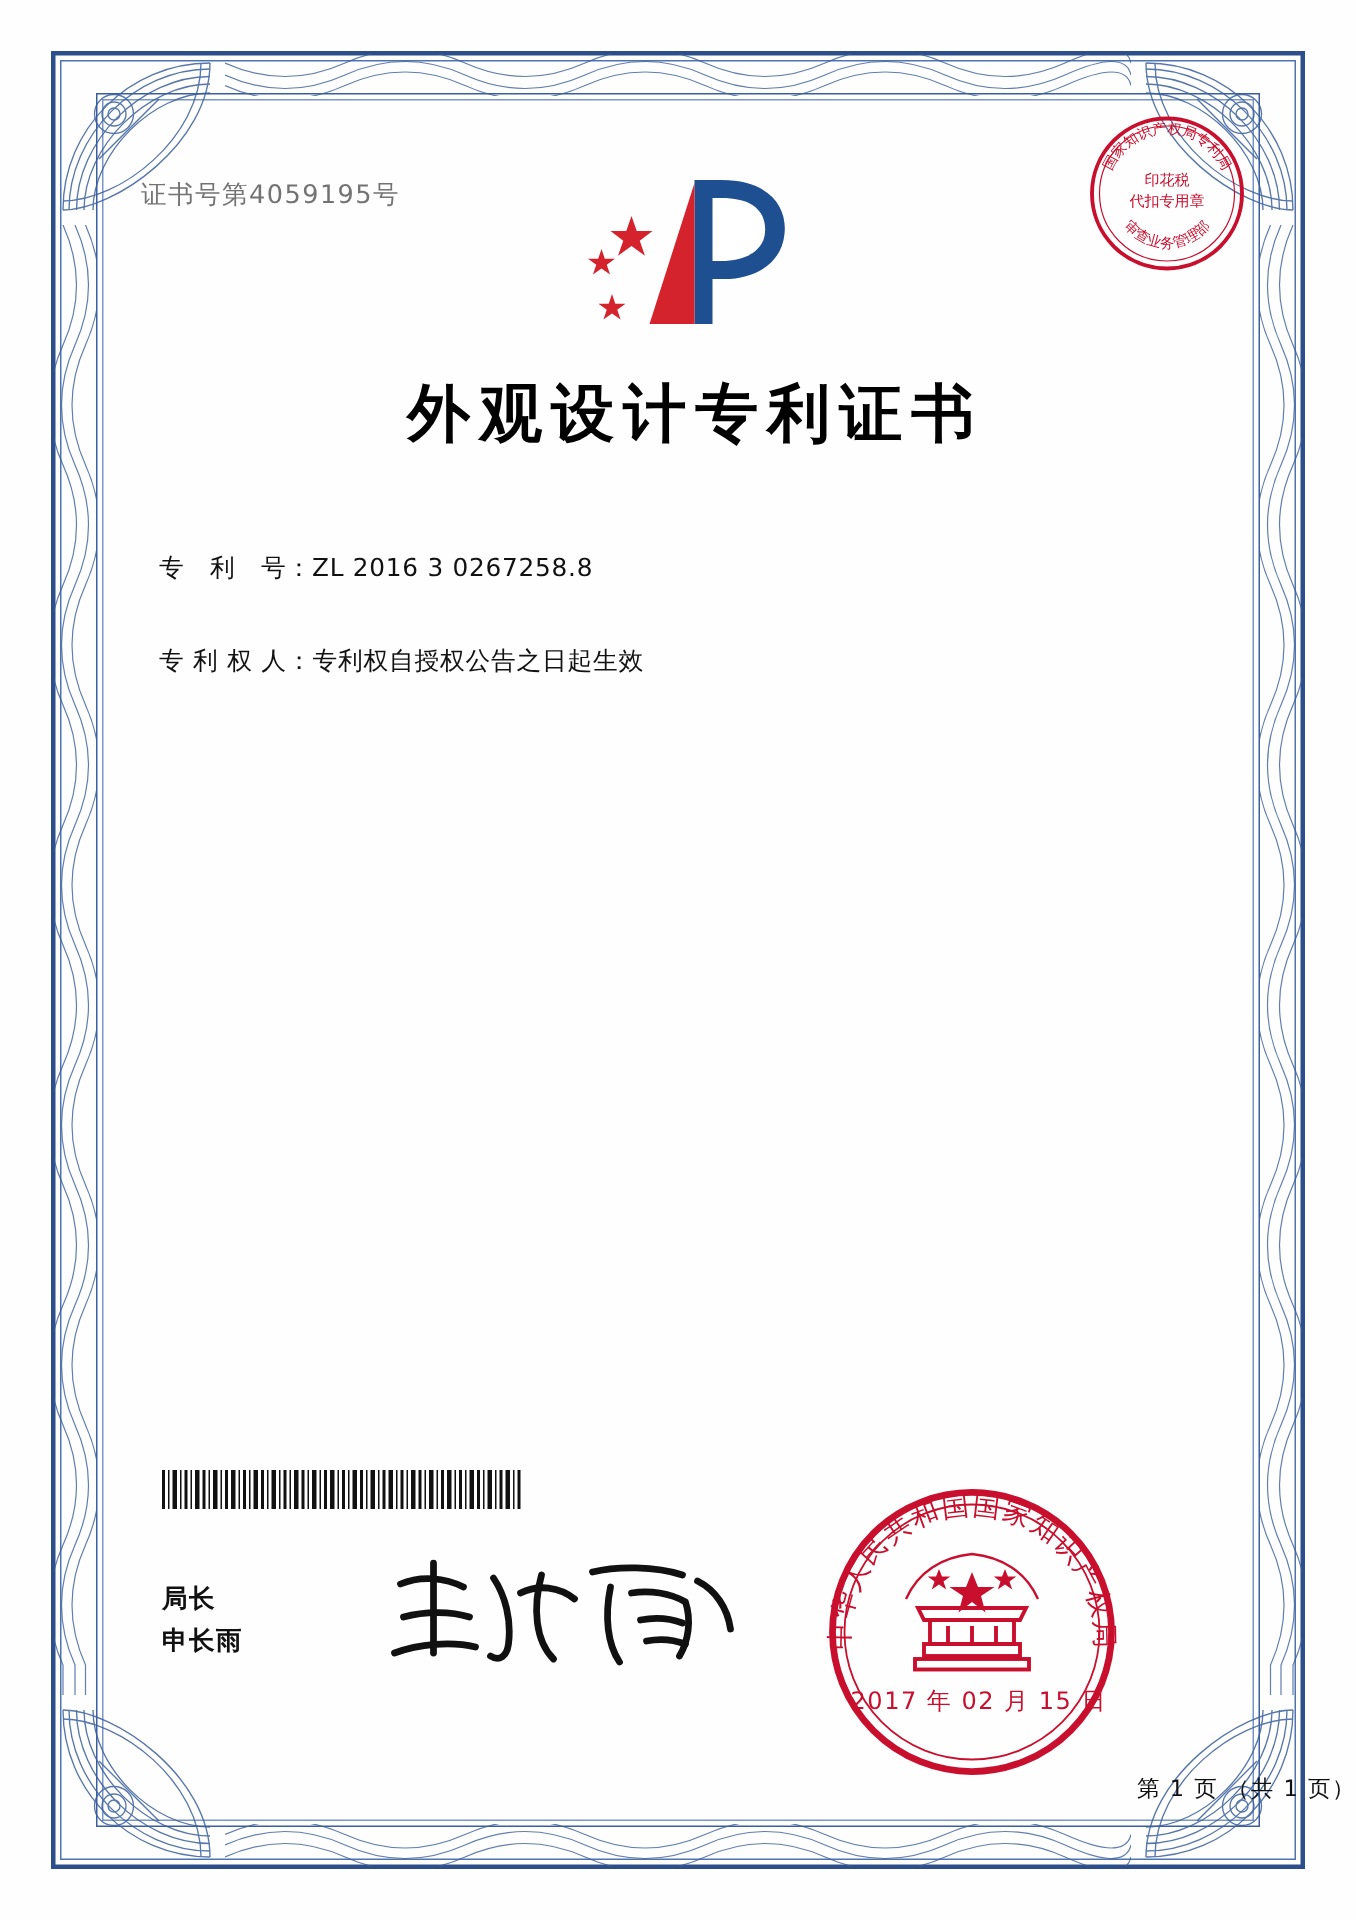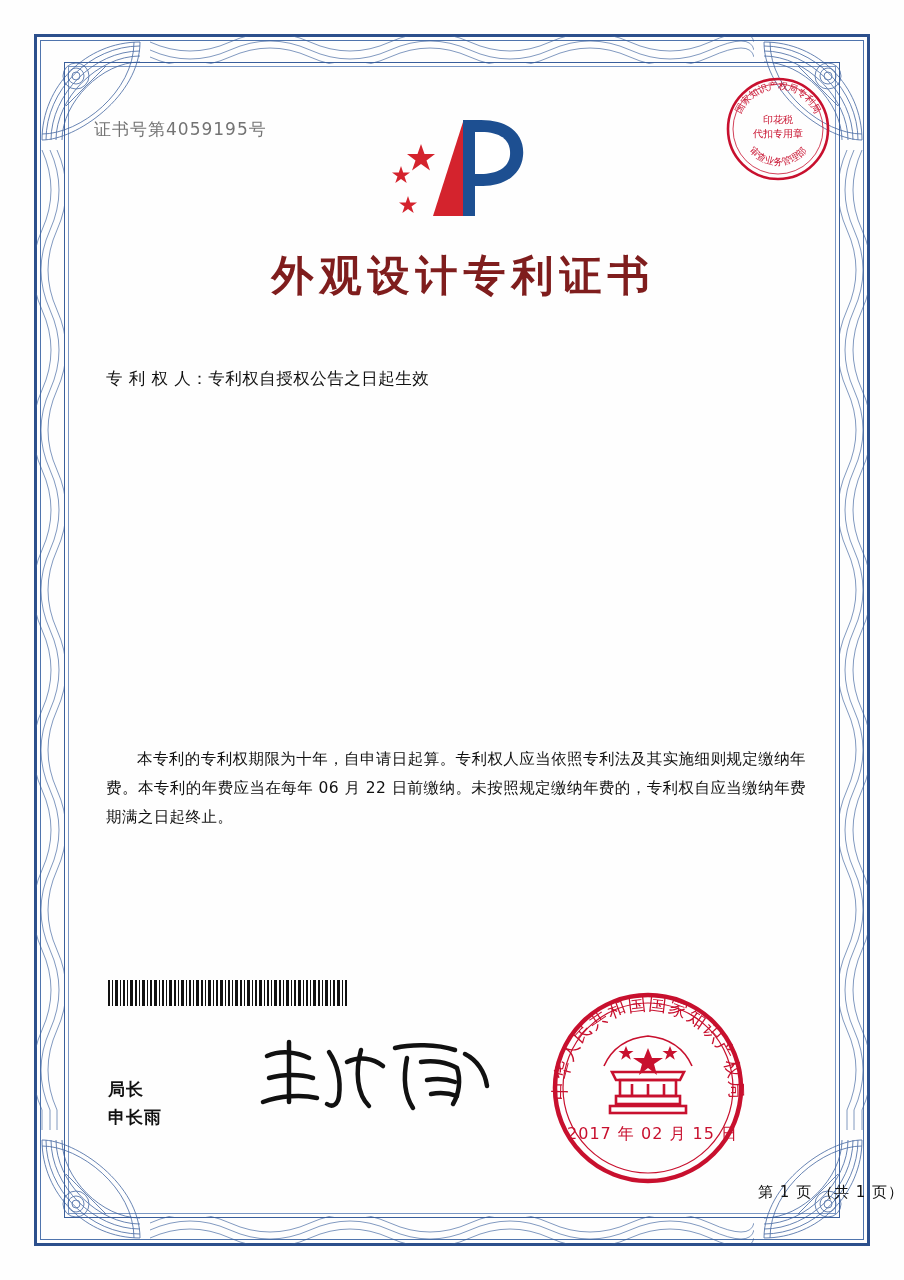--- a/index.html
+++ b/index.html
@@ -121,7 +121,7 @@
     font-size: 42px;
     font-weight: bold;
     letter-spacing: 6px;
-    color: #7f1d1d;
+    color: #000000;
     font-family: "DejaVu Sans", "Liberation Sans", sans-serif;
     padding-left: 23px;
   }

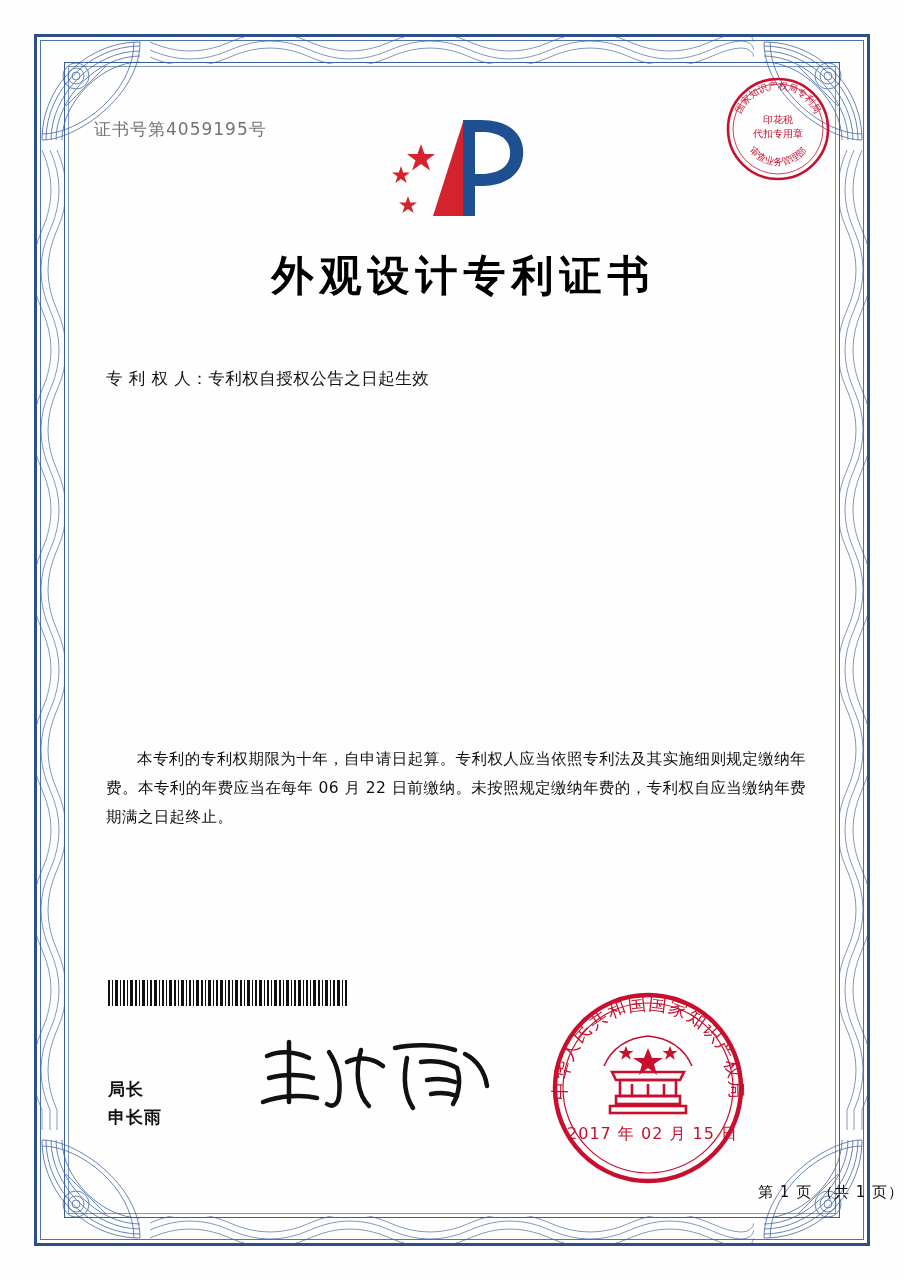--- a/index.html
+++ b/index.html
@@ -372,6 +372,9 @@
   <div class="title">外观设计专利证书</div>
 
   <div class="fields">
+    <div class="field">
+      <span class="lbl">专　利　号：</span><span class="val">ZL 2016 3 0267258.8</span>
+    </div>
     <div class="field">
       <span class="lbl">专 利 权 人：</span><span class="val">专利权自授权公告之日起生效</span>
     </div>

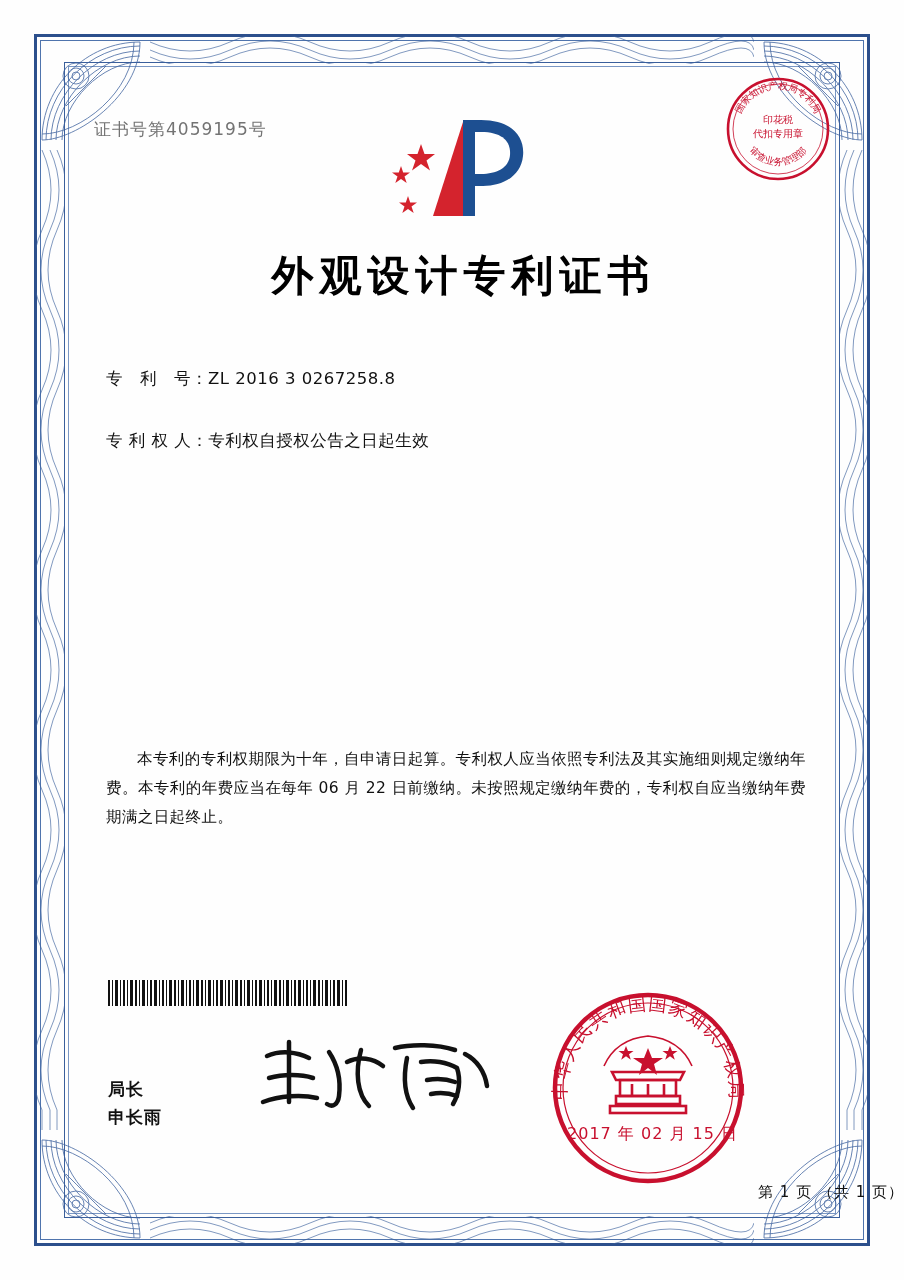--- a/index.html
+++ b/index.html
@@ -381,7 +381,6 @@
   </div>
 
   <div class="paragraphs">
-    <p>本专利的专利权期限为十年，自申请日起算。专利权人应当依照专利法及其实施细则规定缴纳年费。本专利的年费应当在每年 06 月 22 日前缴纳。未按照规定缴纳年费的，专利权自应当缴纳年费期满之日起终止。</p>
   </div>
 
   <div class="barcode">

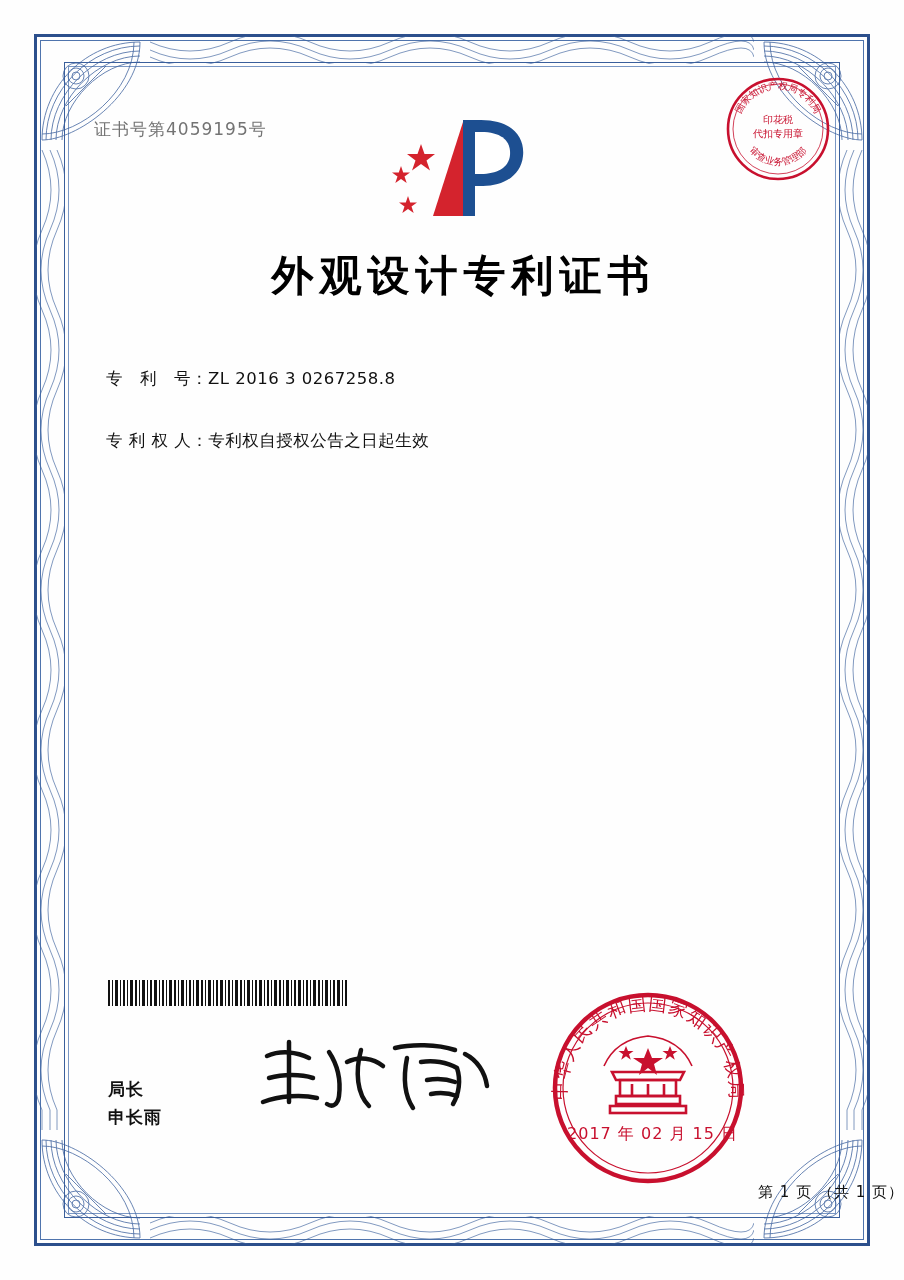--- a/index.html
+++ b/index.html
@@ -175,7 +175,6 @@
     color: #111;
     font-weight: bold;
     letter-spacing: 1px;
-    margin-top: 23px;
   }
 
   .signature {

